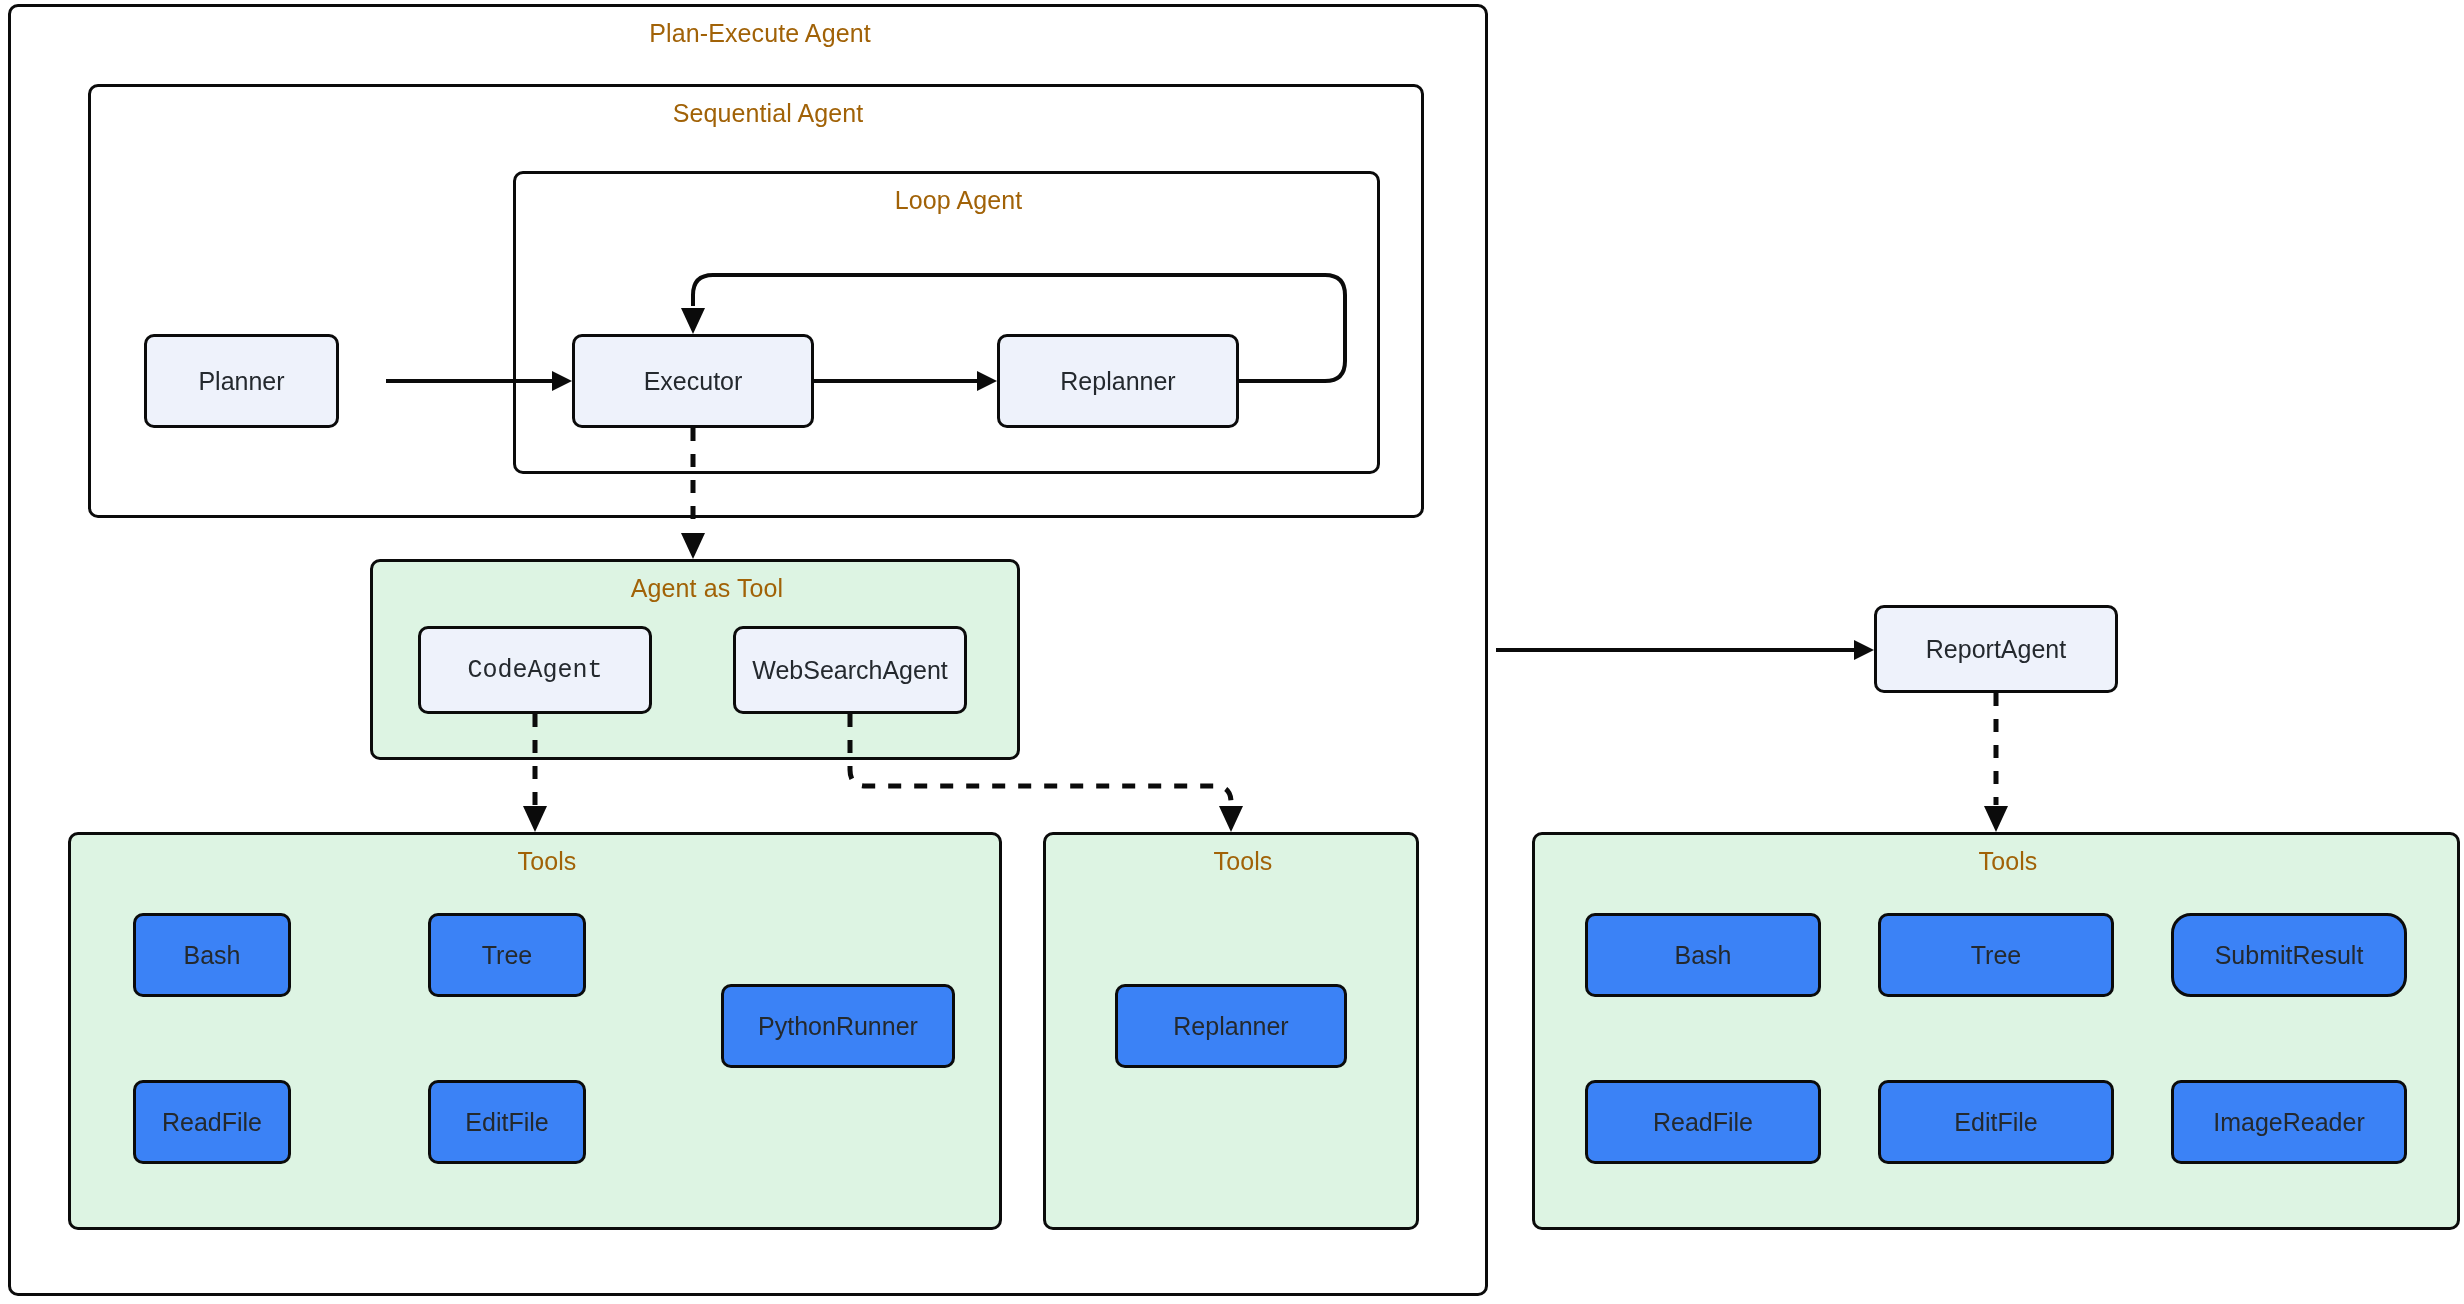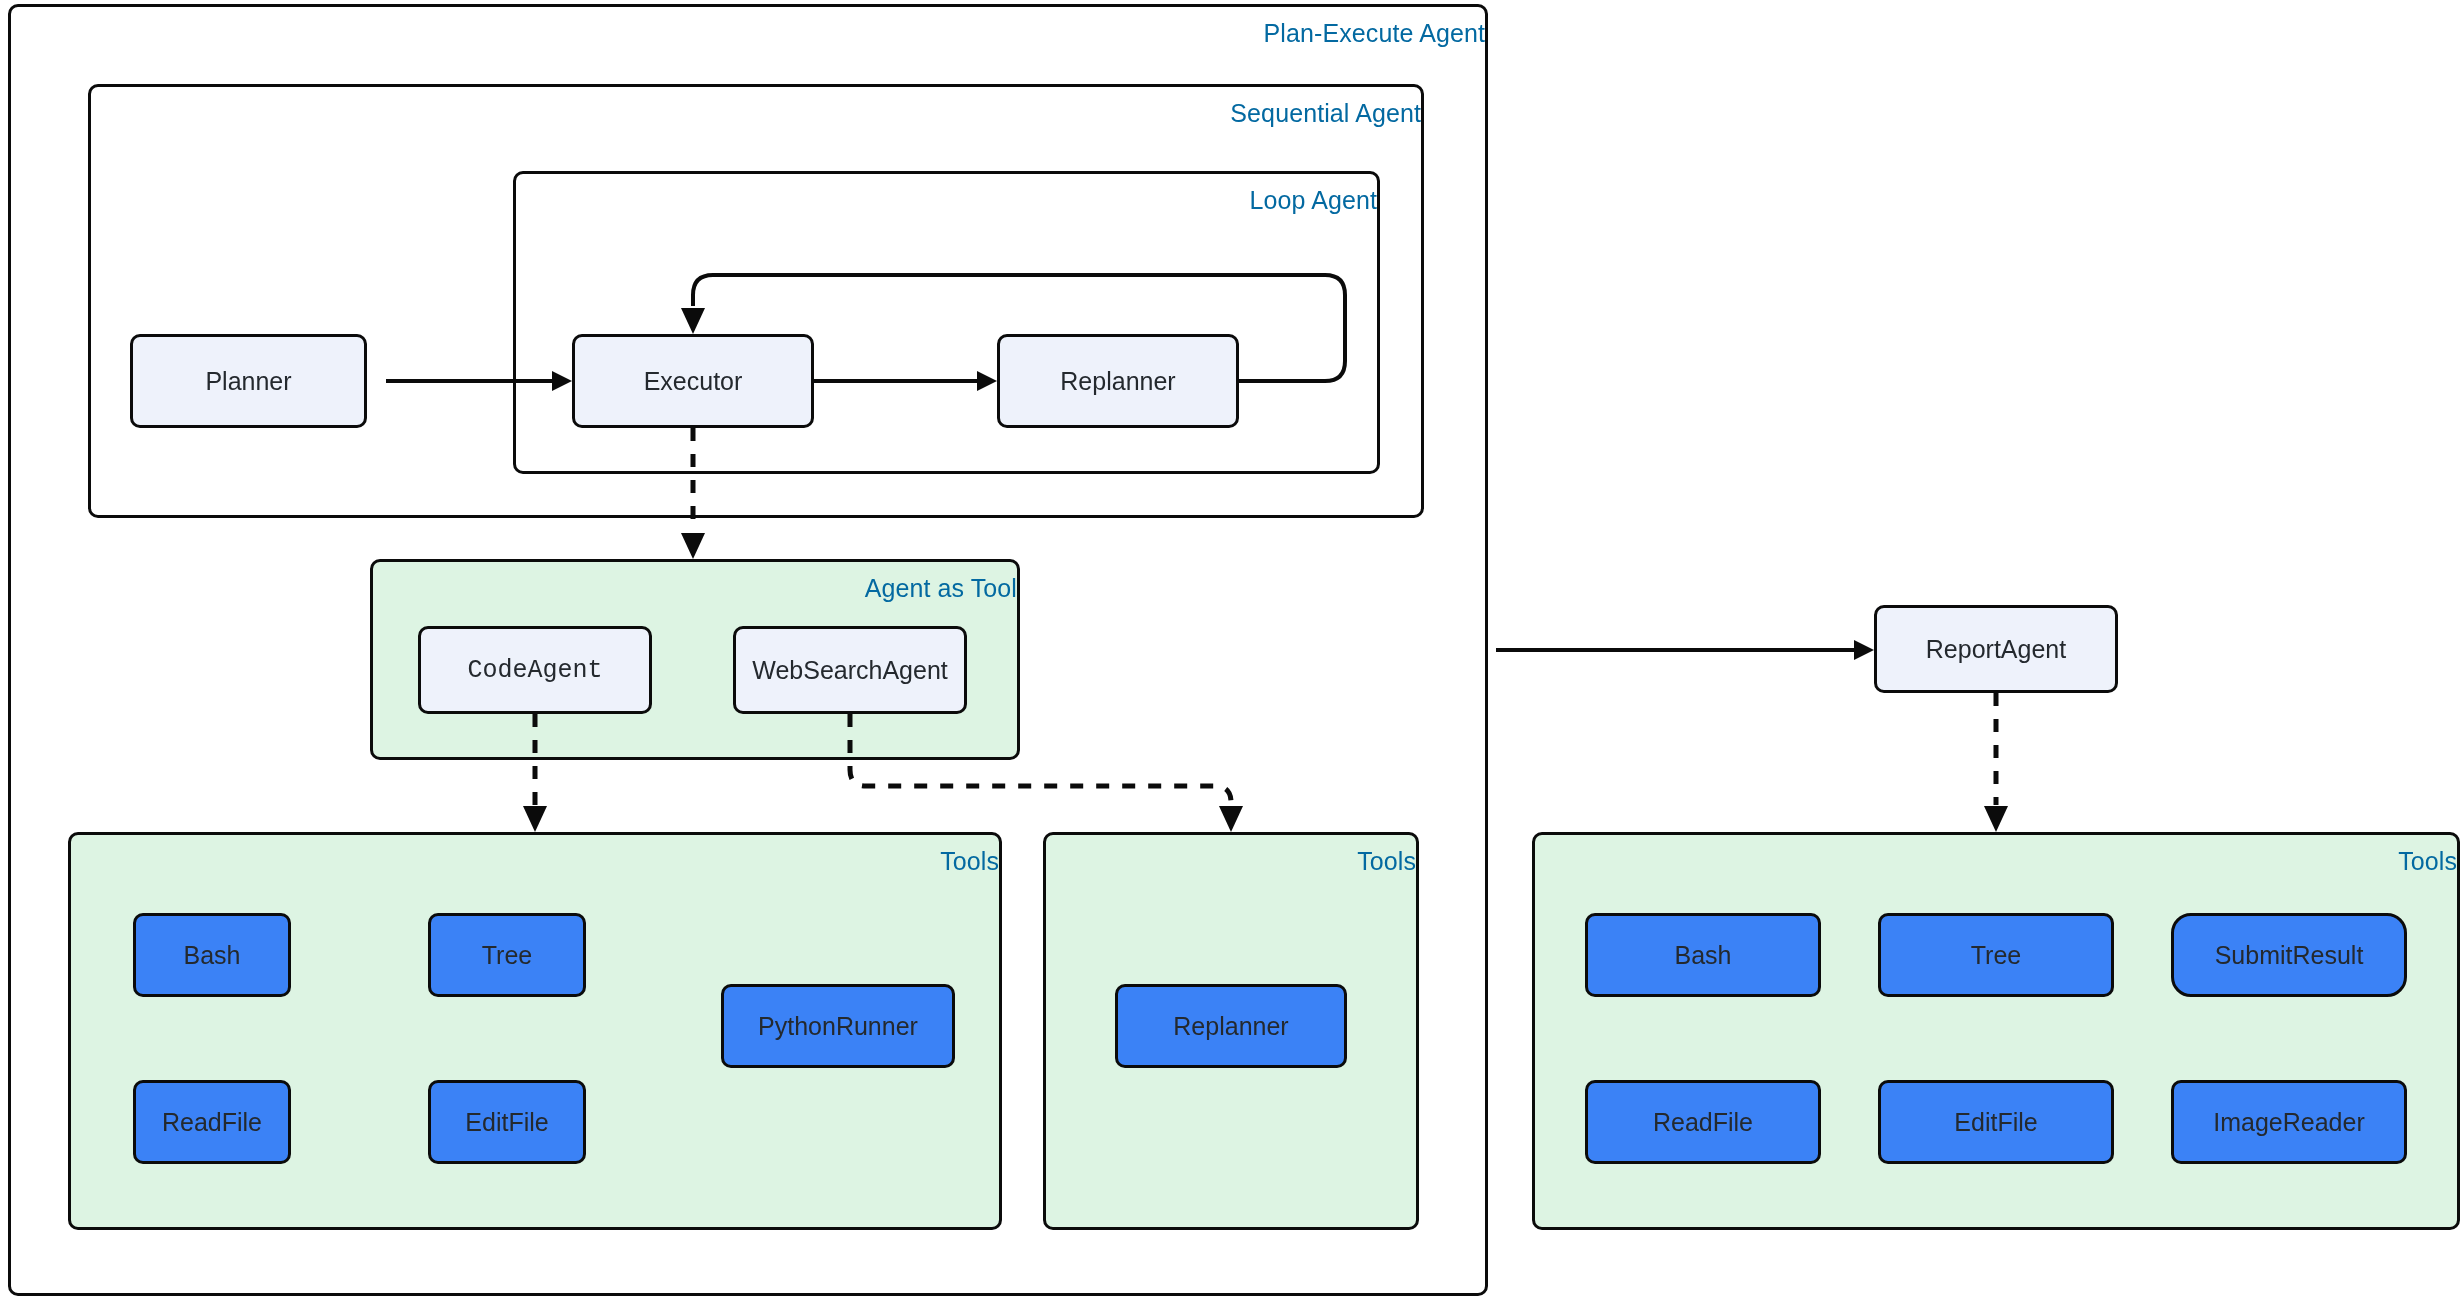--- a/index.html
+++ b/index.html
@@ -32,9 +32,9 @@
     top: 12px;
     left: 0;
     right: 0;
-    text-align: right;
+    text-align: center;
     font-size: 25px;
-    color: #0369a1;
+    color: #a16207;
     letter-spacing: 0.1px;
     white-space: nowrap;
     margin-left: 24px;

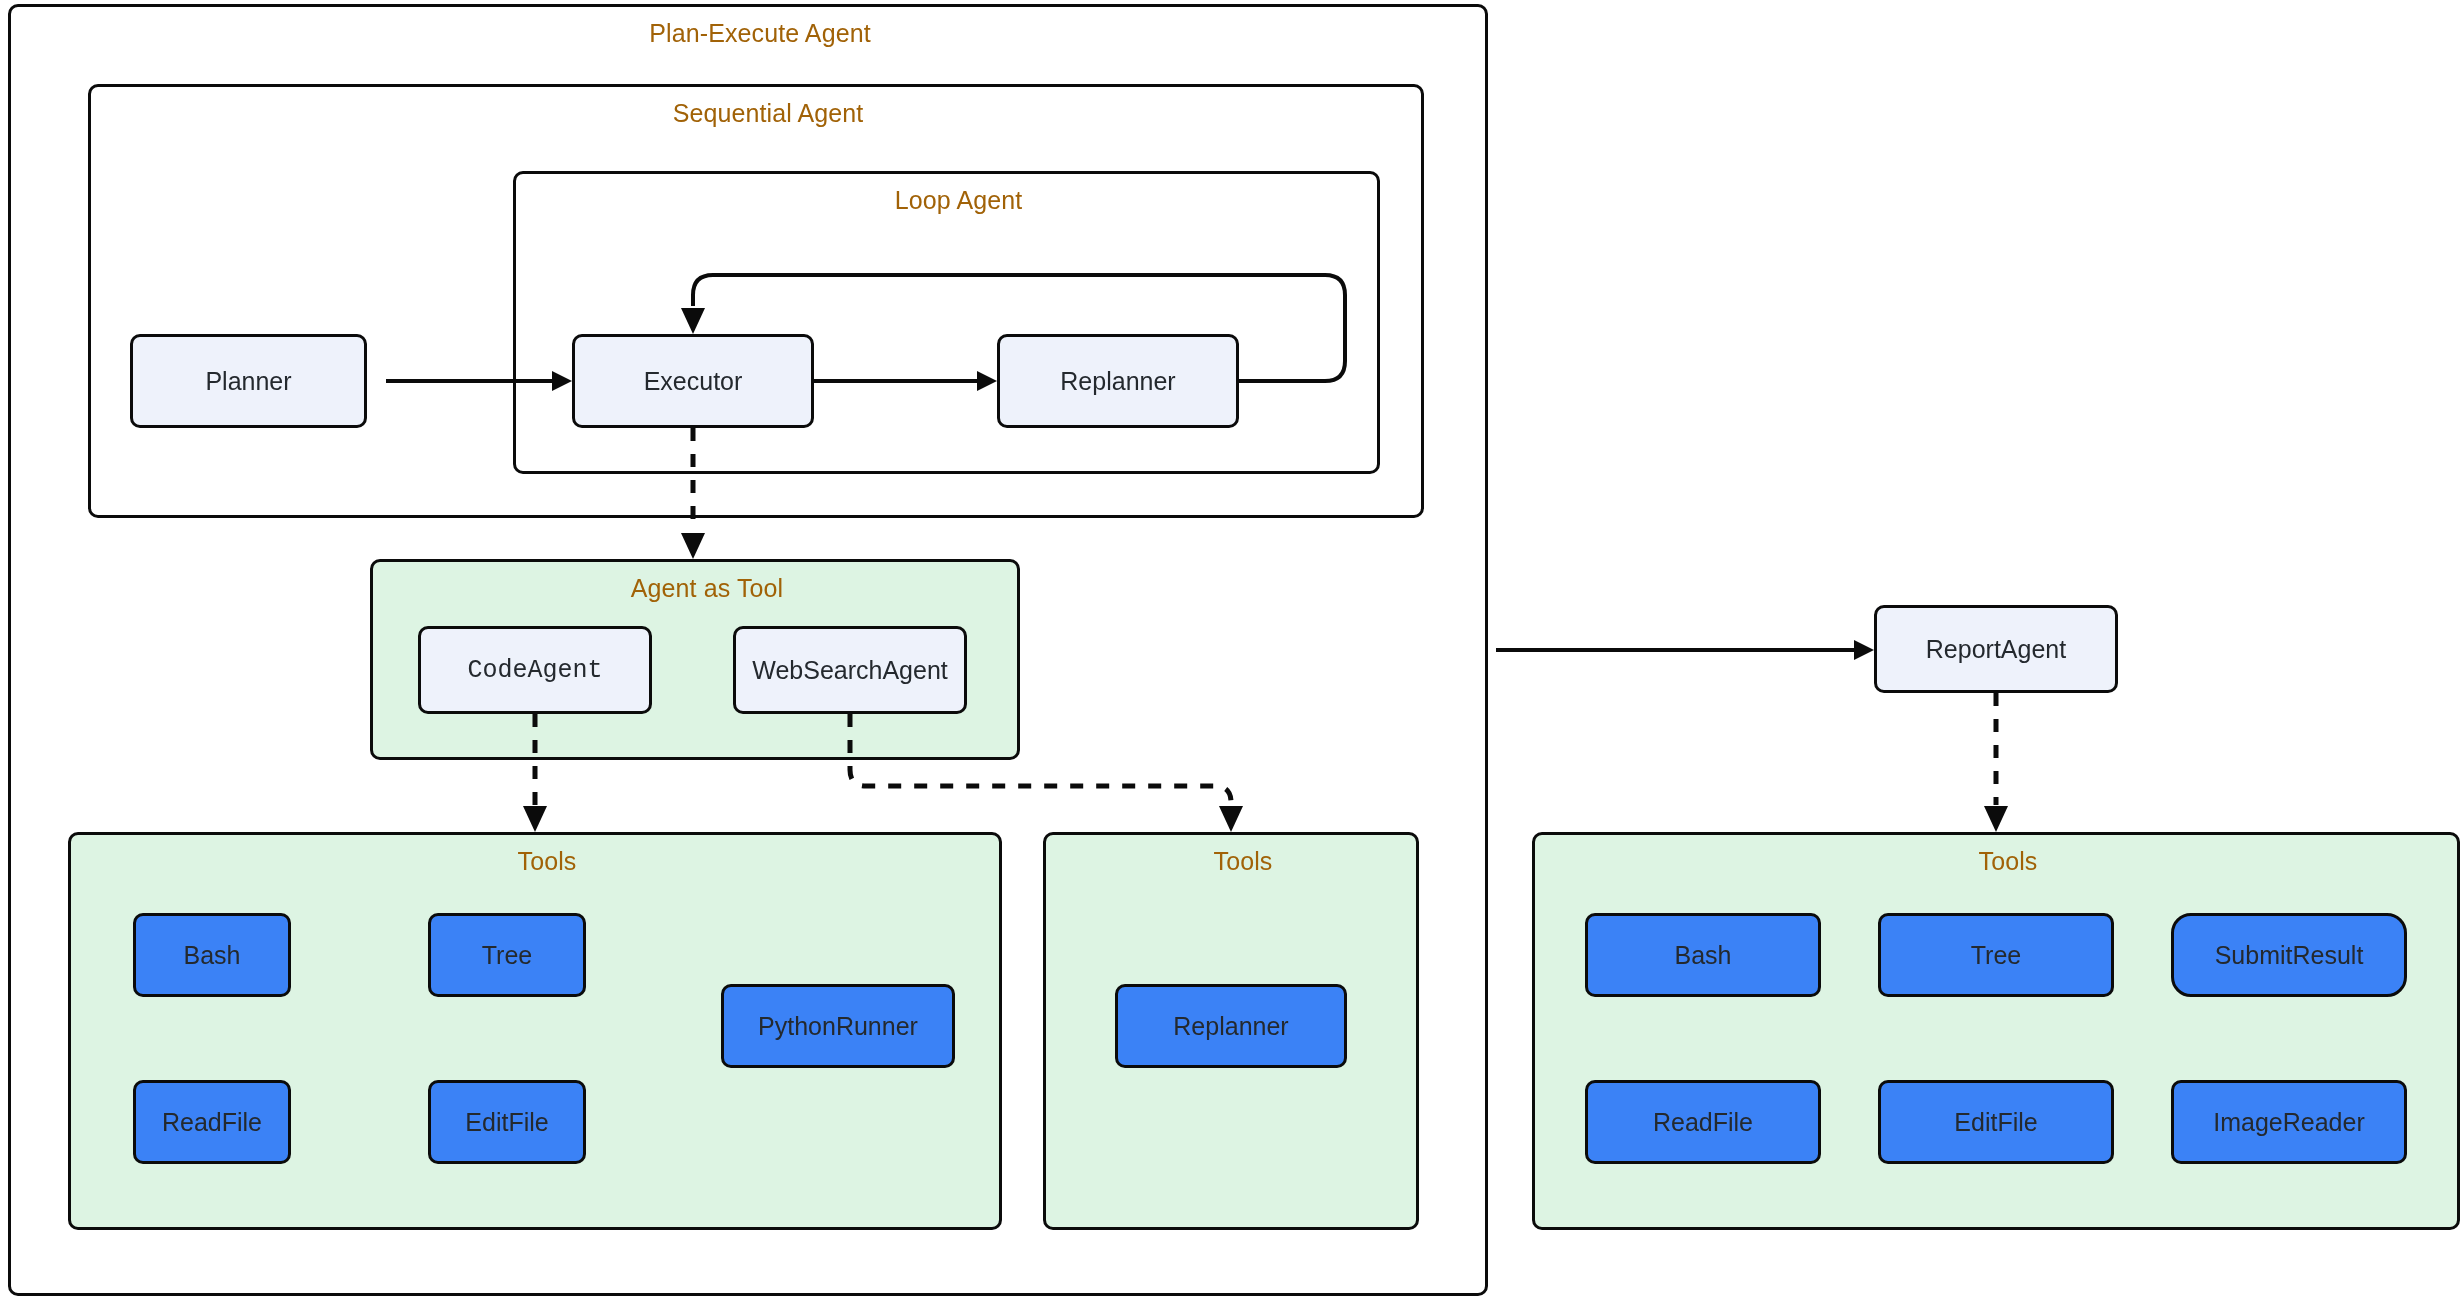--- a/index.html
+++ b/index.html
@@ -102,7 +102,7 @@
     <div class="group-title">Loop Agent</div>
   </div>
 
-  <div class="node blue" style="left:130px; top:334px; width:237px; height:94px;">Planner</div>
+  <div class="node blue" style="left:144px; top:334px; width:195px; height:94px;">Planner</div>
 
   <div class="node blue" style="left:572px; top:334px; width:242px; height:94px;">Executor</div>
 

